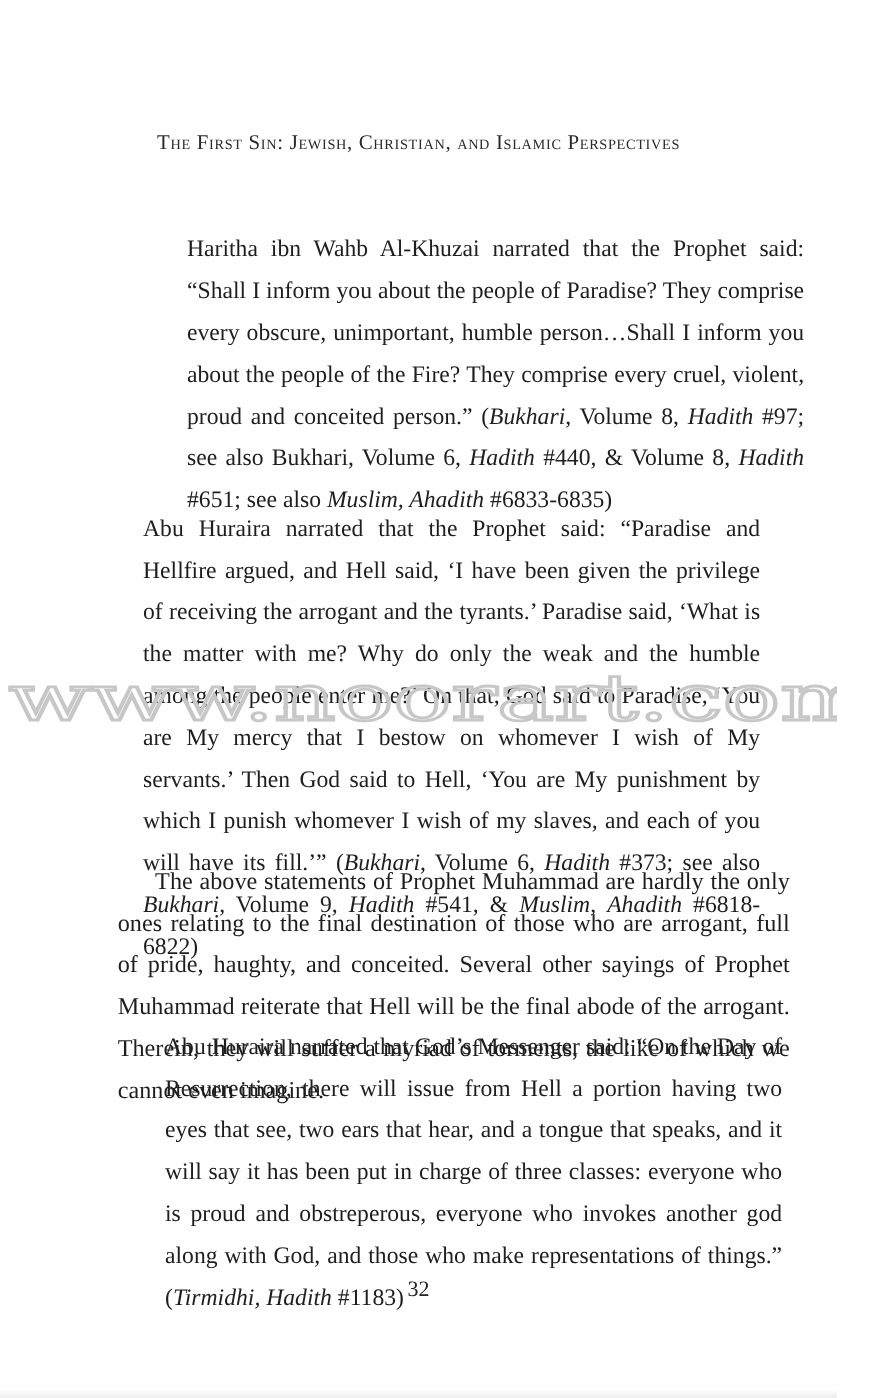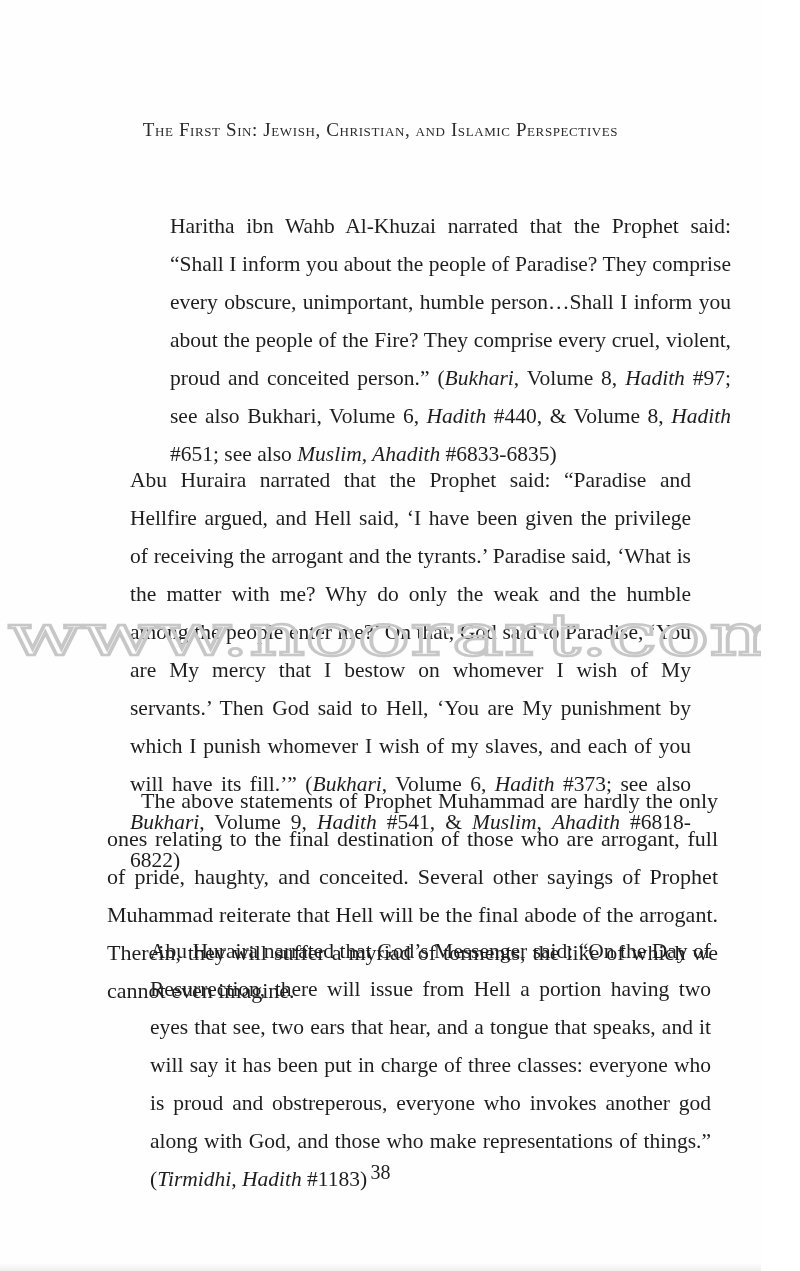--- a/index.html
+++ b/index.html
@@ -107,7 +107,7 @@
     </svg>
   </div>
 
-  <div class="page-number">38</div>
+  <div class="page-number">32</div>
 
   <div class="scan-edge"></div>
 

